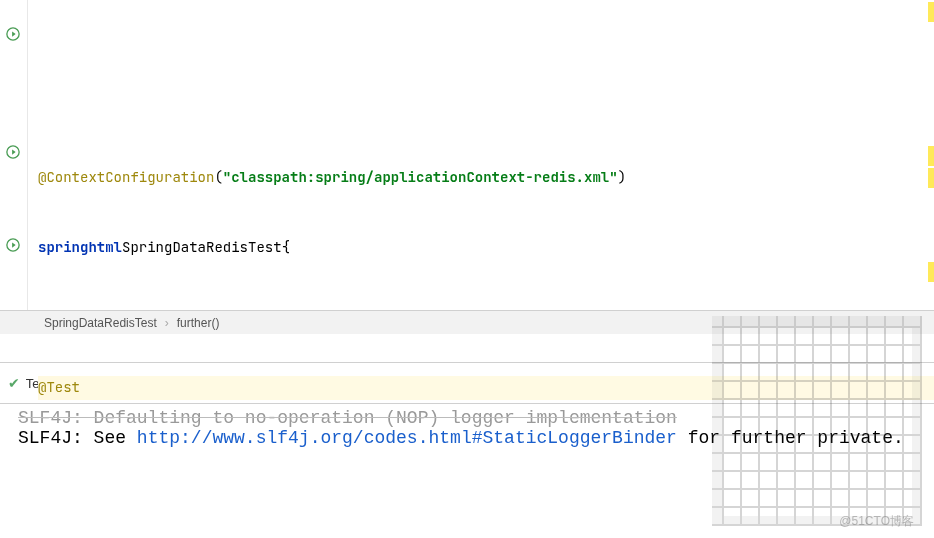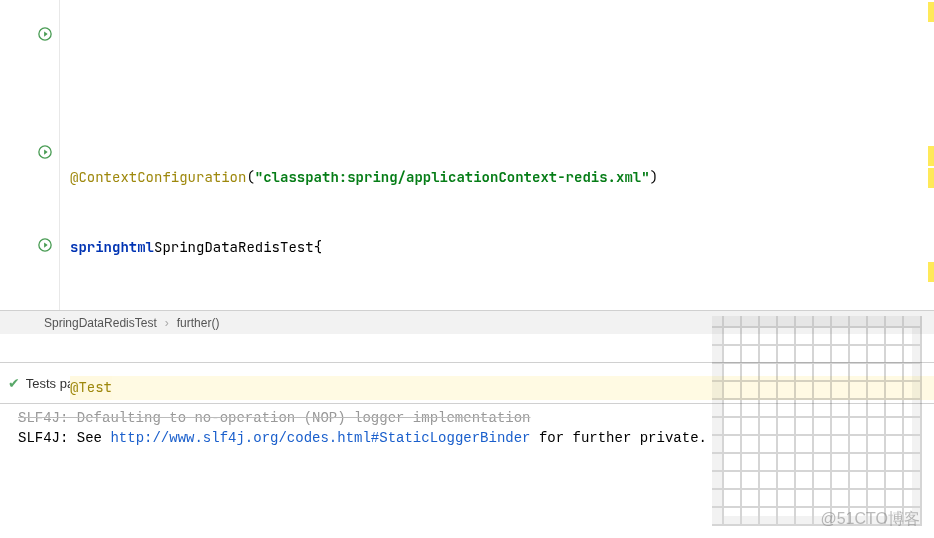--- a/index.html
+++ b/index.html
@@ -16,7 +16,6 @@
       display: flex;
       height: 310px;
       background: #ffffff;
-      padding-left: 32px;
     }
     .gutter {
       width: 28px;

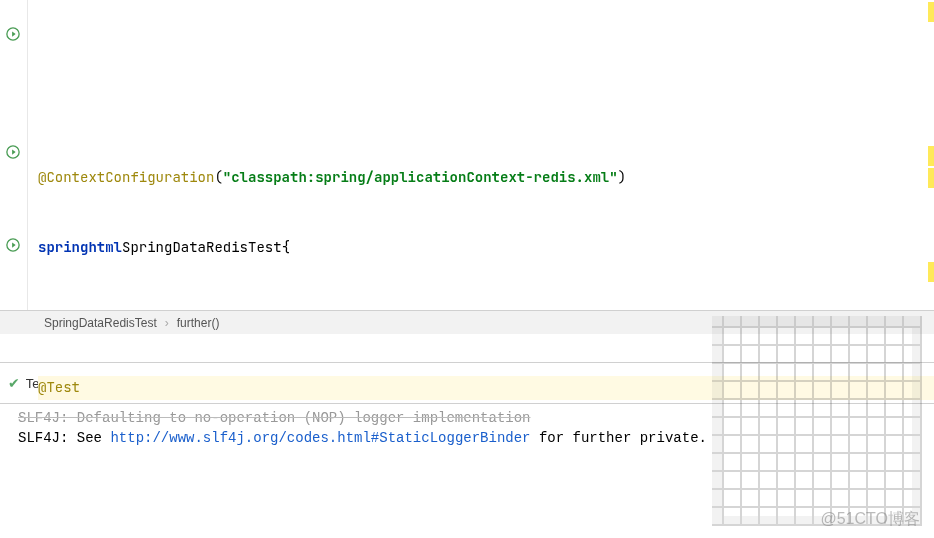--- a/index.html
+++ b/index.html
@@ -88,7 +88,7 @@
     .console {
       padding: 4px 18px;
       font-family: Consolas, "Courier New", monospace;
-      font-size: 14px;
+      font-size: 18px;
       line-height: 20px;
       color: #000;
     }

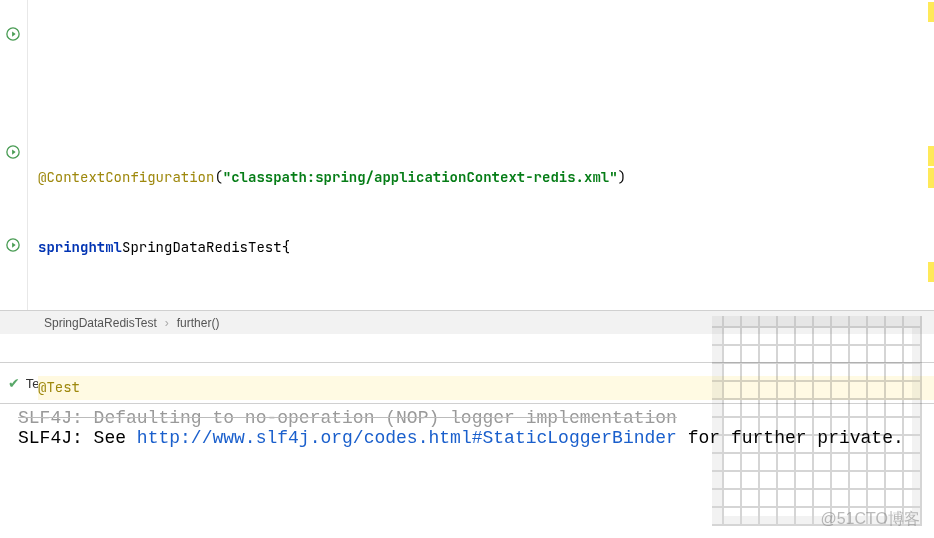--- a/index.html
+++ b/index.html
@@ -120,10 +120,10 @@
     }
     .watermark {
       position: absolute;
-      right: 14px;
+      right: 20px;
       bottom: 8px;
       font-family: "Segoe UI", sans-serif;
-      font-size: 16px;
+      font-size: 12px;
       color: rgba(120,120,120,0.5);
       pointer-events: none;
     }

